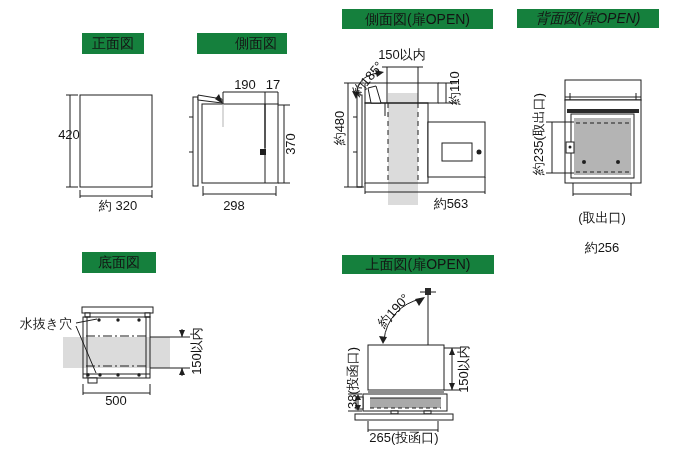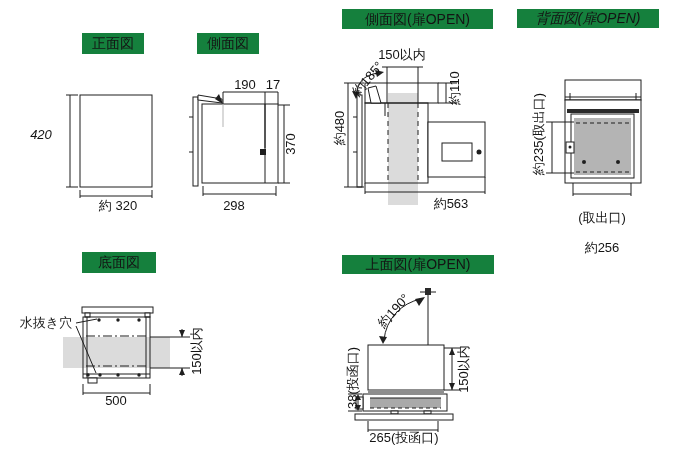--- a/index.html
+++ b/index.html
@@ -221,7 +221,7 @@
   </svg>
 
   <div class="title" style="left:82px;top:33px;width:62px;height:21px;line-height:21px;">正面図</div>
-  <div class="title" style="left:197px;top:33px;width:62px;height:21px;line-height:21px;">側面図</div>
+  <div class="title" style="left:197px;top:33px;width:62px;height:21px;line-height:21px;padding-left:28px;">側面図</div>
   <div class="title" style="left:342px;top:9px;width:151px;height:20px;line-height:20px;">側面図(扉OPEN)</div>
   <div class="title" style="left:517px;top:9px;width:142px;height:19px;line-height:19px;font-style:italic;">背面図(扉OPEN)</div>
   <div class="title" style="left:82px;top:252px;width:74px;height:21px;line-height:21px;text-align:center;">底面図</div>

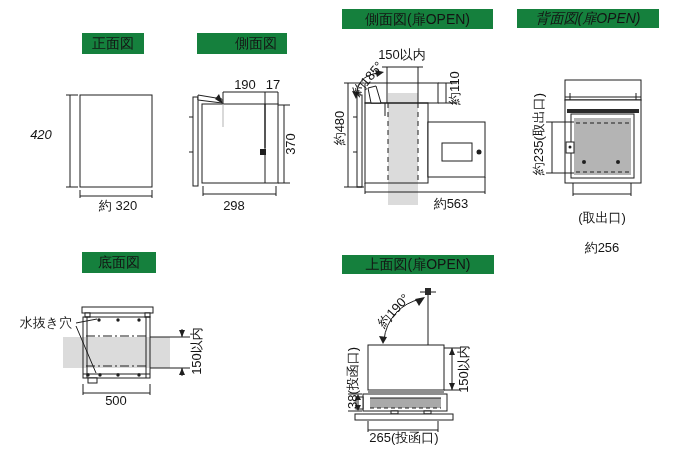--- a/index.html
+++ b/index.html
@@ -227,7 +227,7 @@
   <div class="title" style="left:82px;top:252px;width:74px;height:21px;line-height:21px;text-align:center;">底面図</div>
   <div class="title" style="left:342px;top:255px;width:152px;height:19px;line-height:19px;">上面図(扉OPEN)</div>
 
-  <div class="dim" style="left:21px;top:127px;width:40px;font-style:italic;">420</div>
+  <div class="dim" style="left:49px;top:127px;width:40px;">420</div>
   <div class="dim" style="left:86px;top:198px;width:64px;">約 320</div>
 
   <div class="dim" style="left:230px;top:77px;width:30px;">190</div>

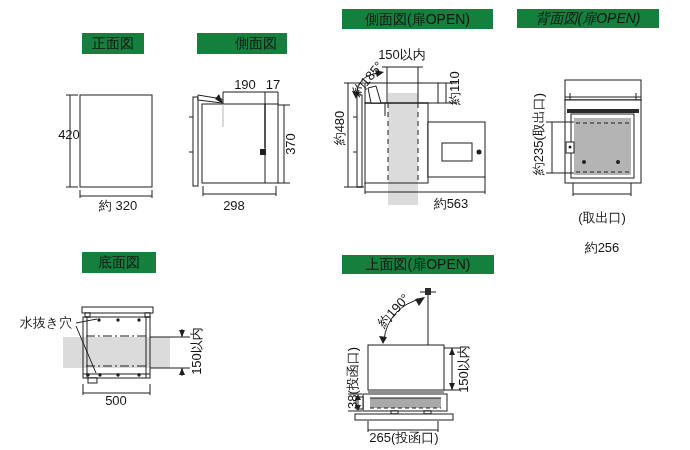--- a/index.html
+++ b/index.html
@@ -245,7 +245,7 @@
   <div class="dim" style="left:579px;top:196px;width:46px;margin-top:44px;">約256</div>
   <div class="dim" style="left:571px;top:210px;width:62px;">(取出口)</div>
 
-  <div class="dim" style="left:16px;top:316px;width:60px;font-family:Liberation Mono, monospace;">水抜き穴</div>
+  <div class="dim" style="left:16px;top:316px;width:60px;">水抜き穴</div>
   <div class="dim vtext" style="left:169px;top:343px;width:56px;">150以内</div>
   <div class="dim" style="left:98px;top:393px;width:36px;">500</div>
 

